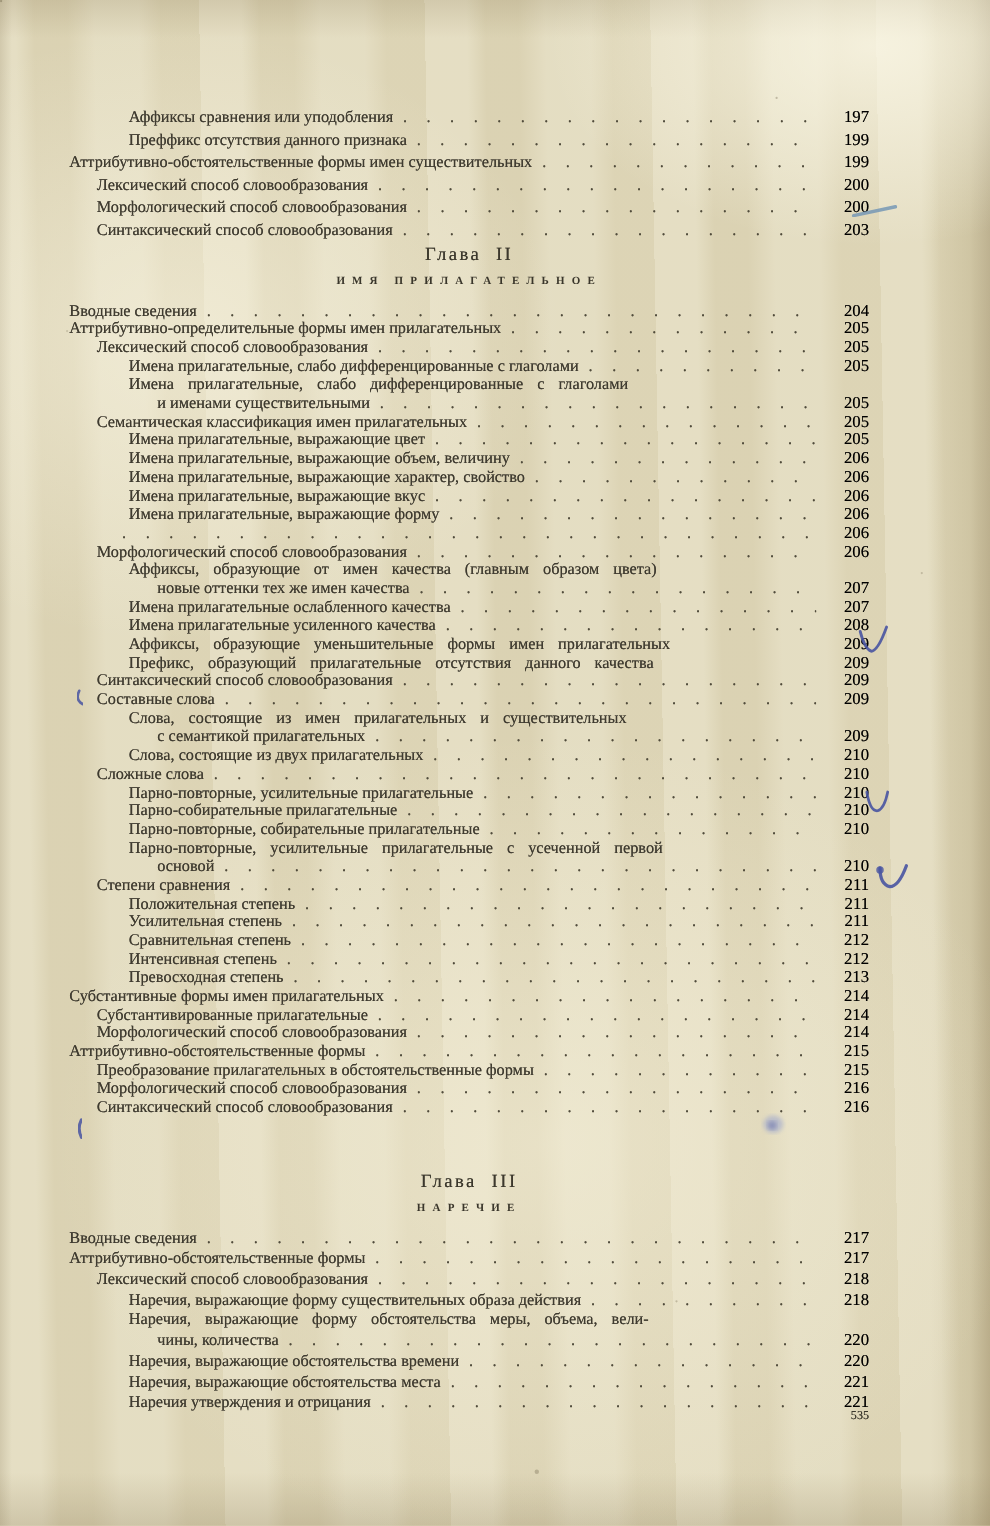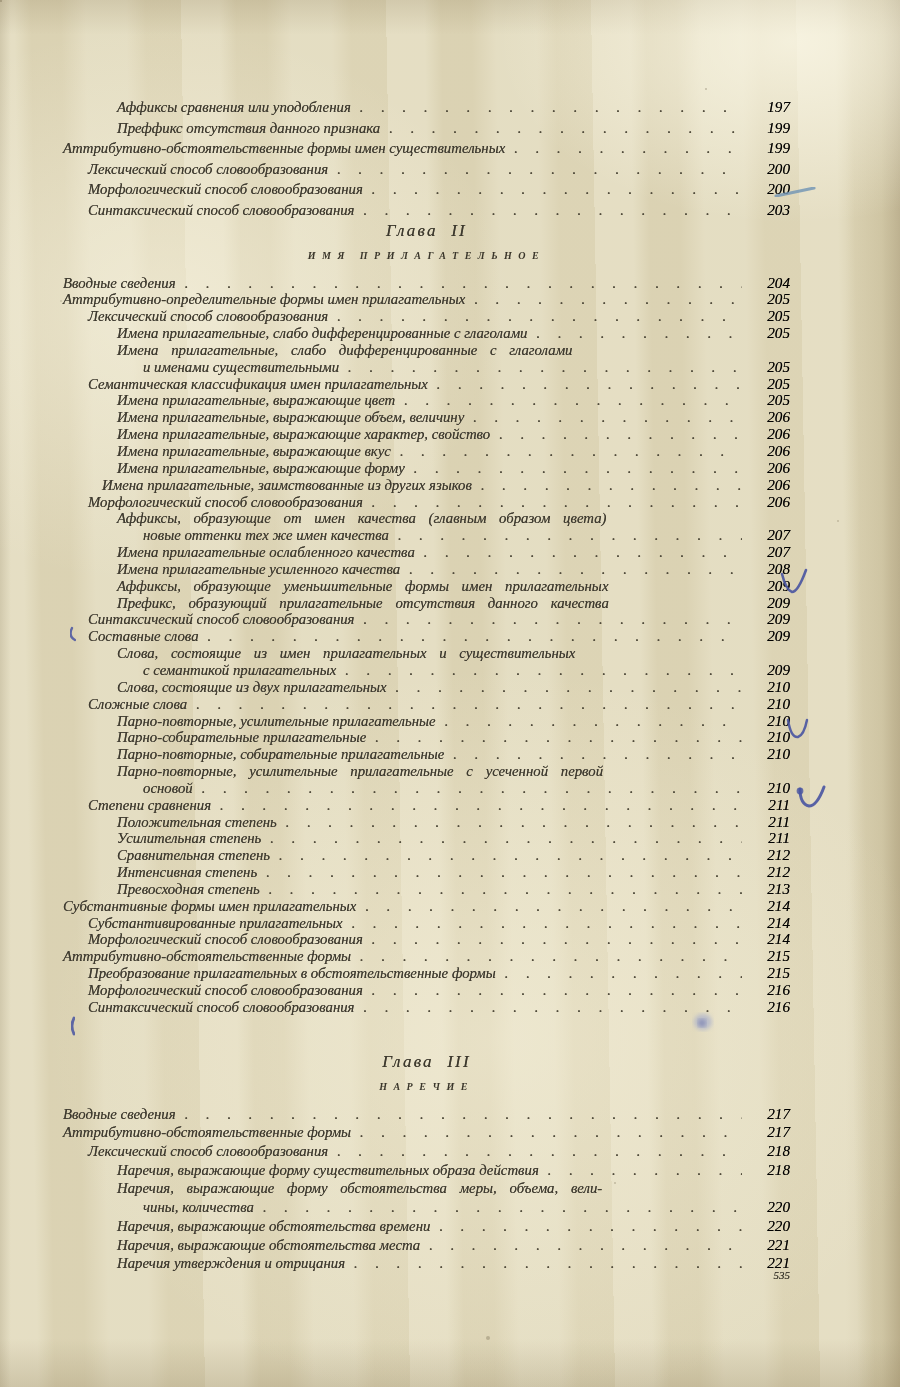--- a/index.html
+++ b/index.html
@@ -27,7 +27,7 @@
       837px 520px 0 0 rgba(86,74,50,.25), 120px 980px 0 0 rgba(86,74,50,.3),
       487px 1337px 0 1px rgba(86,74,50,.28), 705px 88px 0 0 rgba(86,74,50,.3),
       268px 690px 0 0 rgba(86,74,50,.2), 60px 300px 0 0 rgba(86,74,50,.2);}
-  .content{position:absolute;left:63px;top:0;width:727px;color:#3f3b30;font-style:italic;}
+  .content{position:absolute;left:63px;top:0;width:727px;color:#3f3b30;}
   .toc-line{display:flex;align-items:baseline;font-size:14.8px;
     text-shadow:0 0 .45px rgba(63,59,48,.85);white-space:nowrap;}
   .front .toc-line{height:20.6px;line-height:20.6px;}

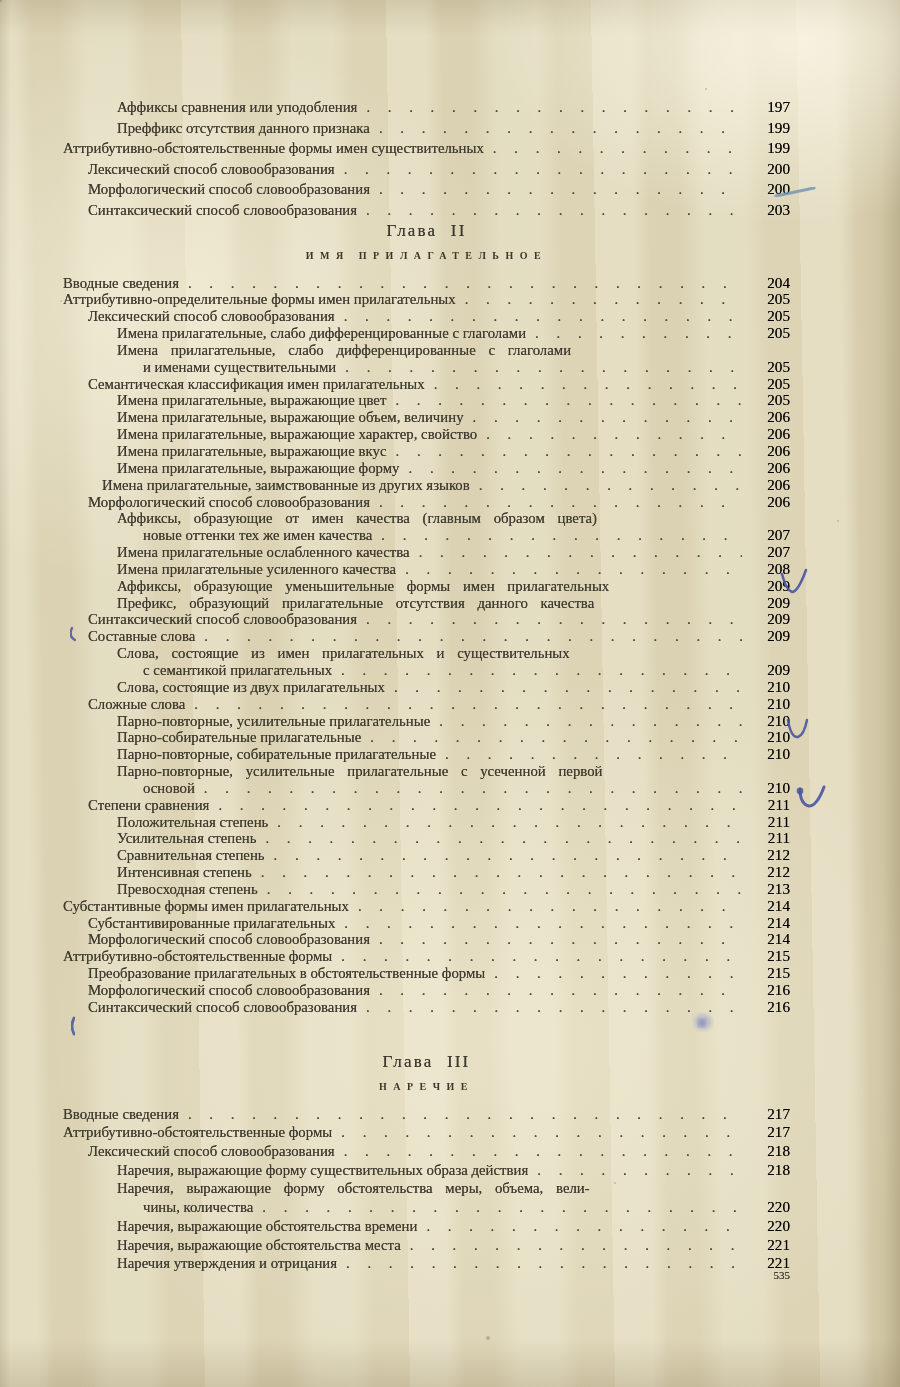--- a/index.html
+++ b/index.html
@@ -156,7 +156,6 @@
         <span class="pg">206</span>
       </div>
       <div class="toc-line ind15">
-        <span>Имена прилагательные, заимствованные из других языков</span>
         <span class="leader"></span>
         <span class="pg">206</span>
       </div>

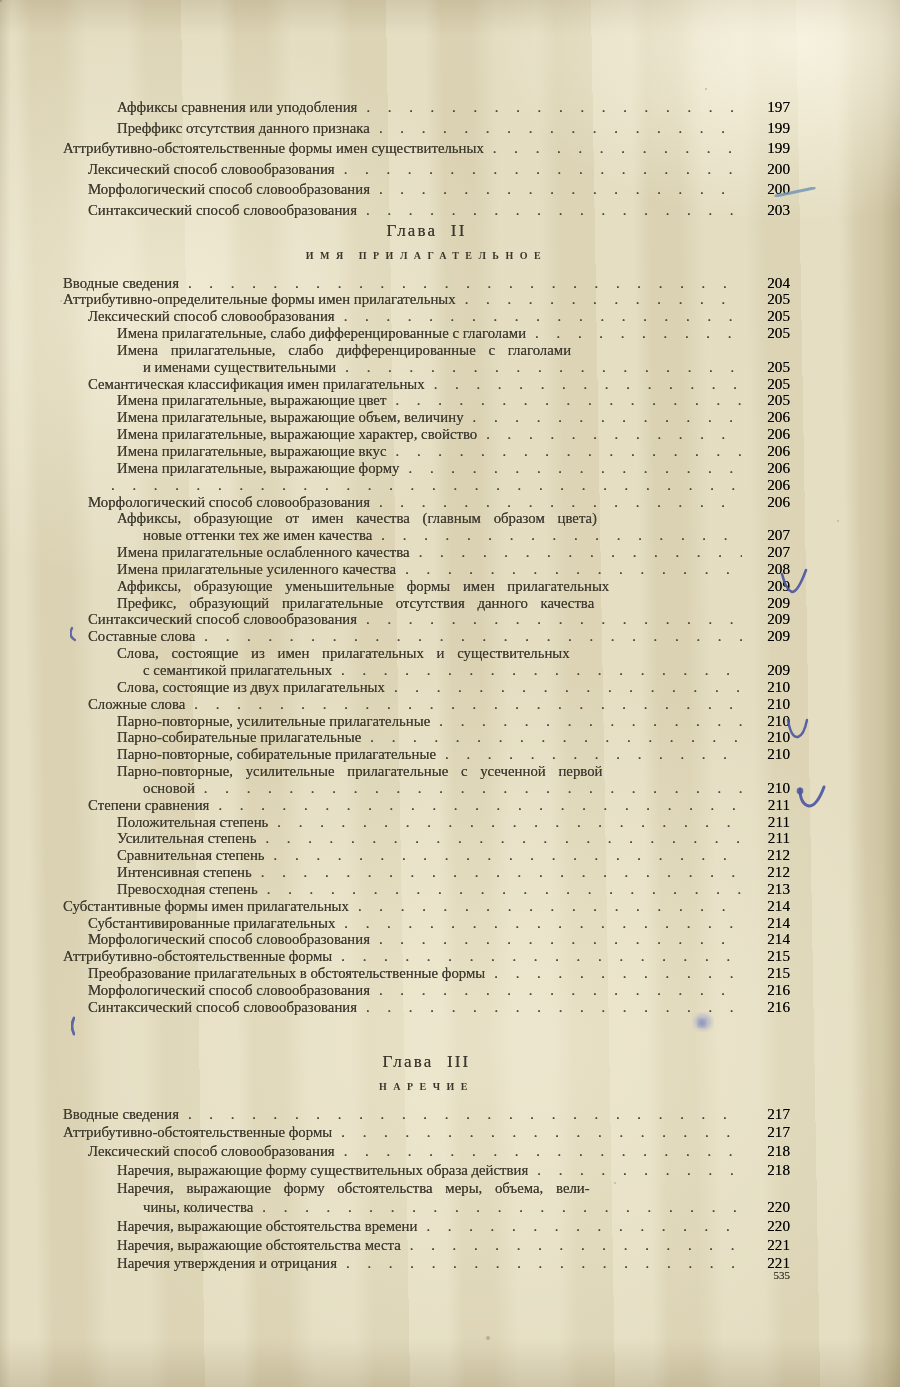--- a/index.html
+++ b/index.html
@@ -285,7 +285,7 @@
         <span class="pg">214</span>
       </div>
       <div class="toc-line ind1">
-        <span>Субстантивированные прилагательных</span>
+        <span>Субстантивированные прилагательные</span>
         <span class="leader"></span>
         <span class="pg">214</span>
       </div>

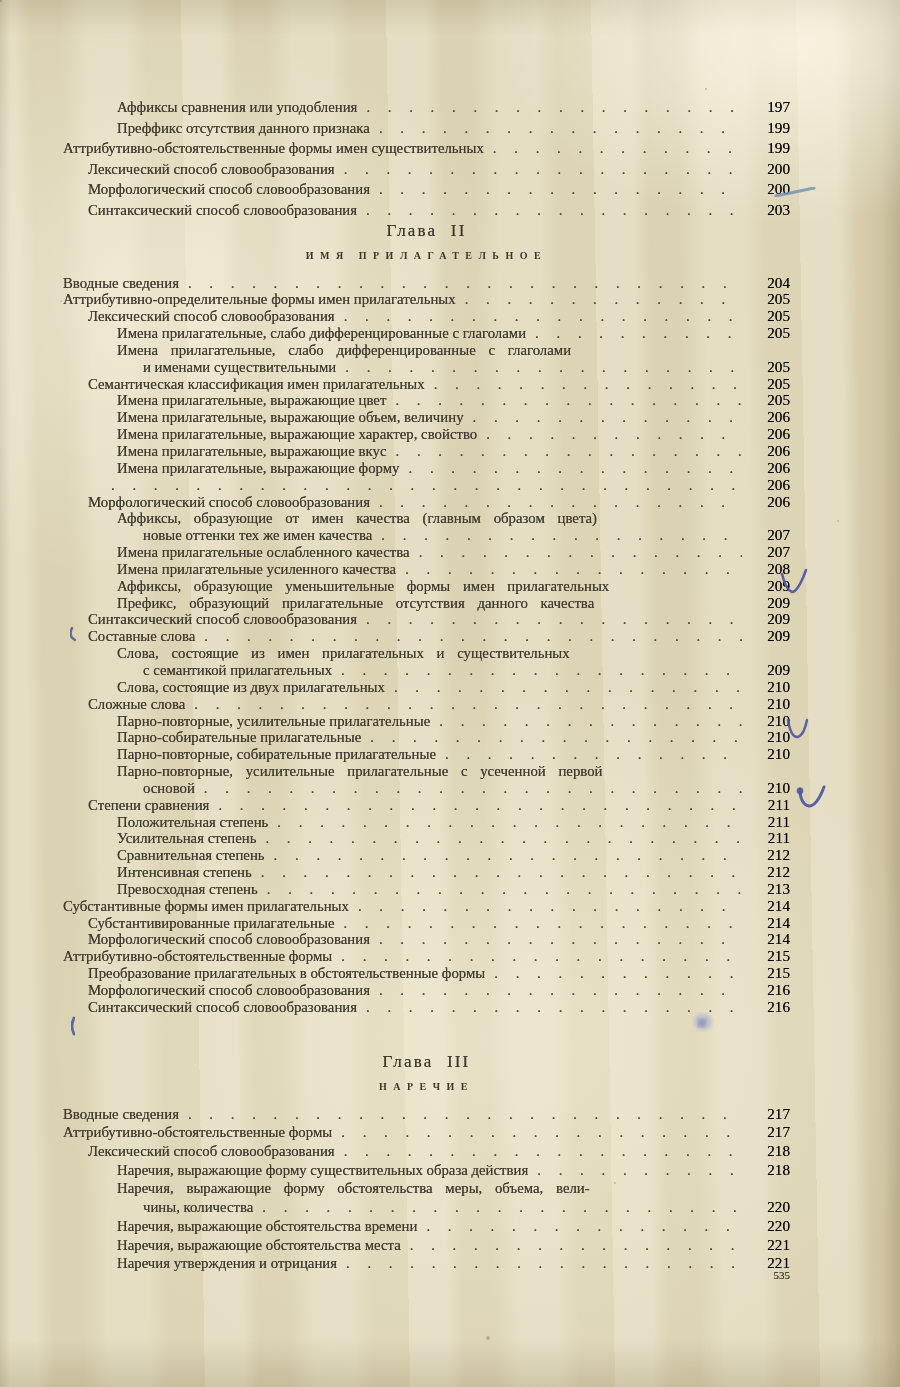--- a/index.html
+++ b/index.html
@@ -44,7 +44,7 @@
   .kicker{text-align:center;font-size:17px;letter-spacing:2.2px;word-spacing:7px;
     color:#3c382d;text-shadow:0 0 .4px rgba(60,56,45,.8);}
   .kicker.k2{}
-  .kicker.k3{margin-top:36px;}
+  .kicker.k3{margin-top:48px;}
   .chap-title{text-align:center;font-weight:700;font-size:10px;letter-spacing:6.5px;
     margin-top:9px;color:#3a362b;}
   .ch2{margin-top:14px;}

